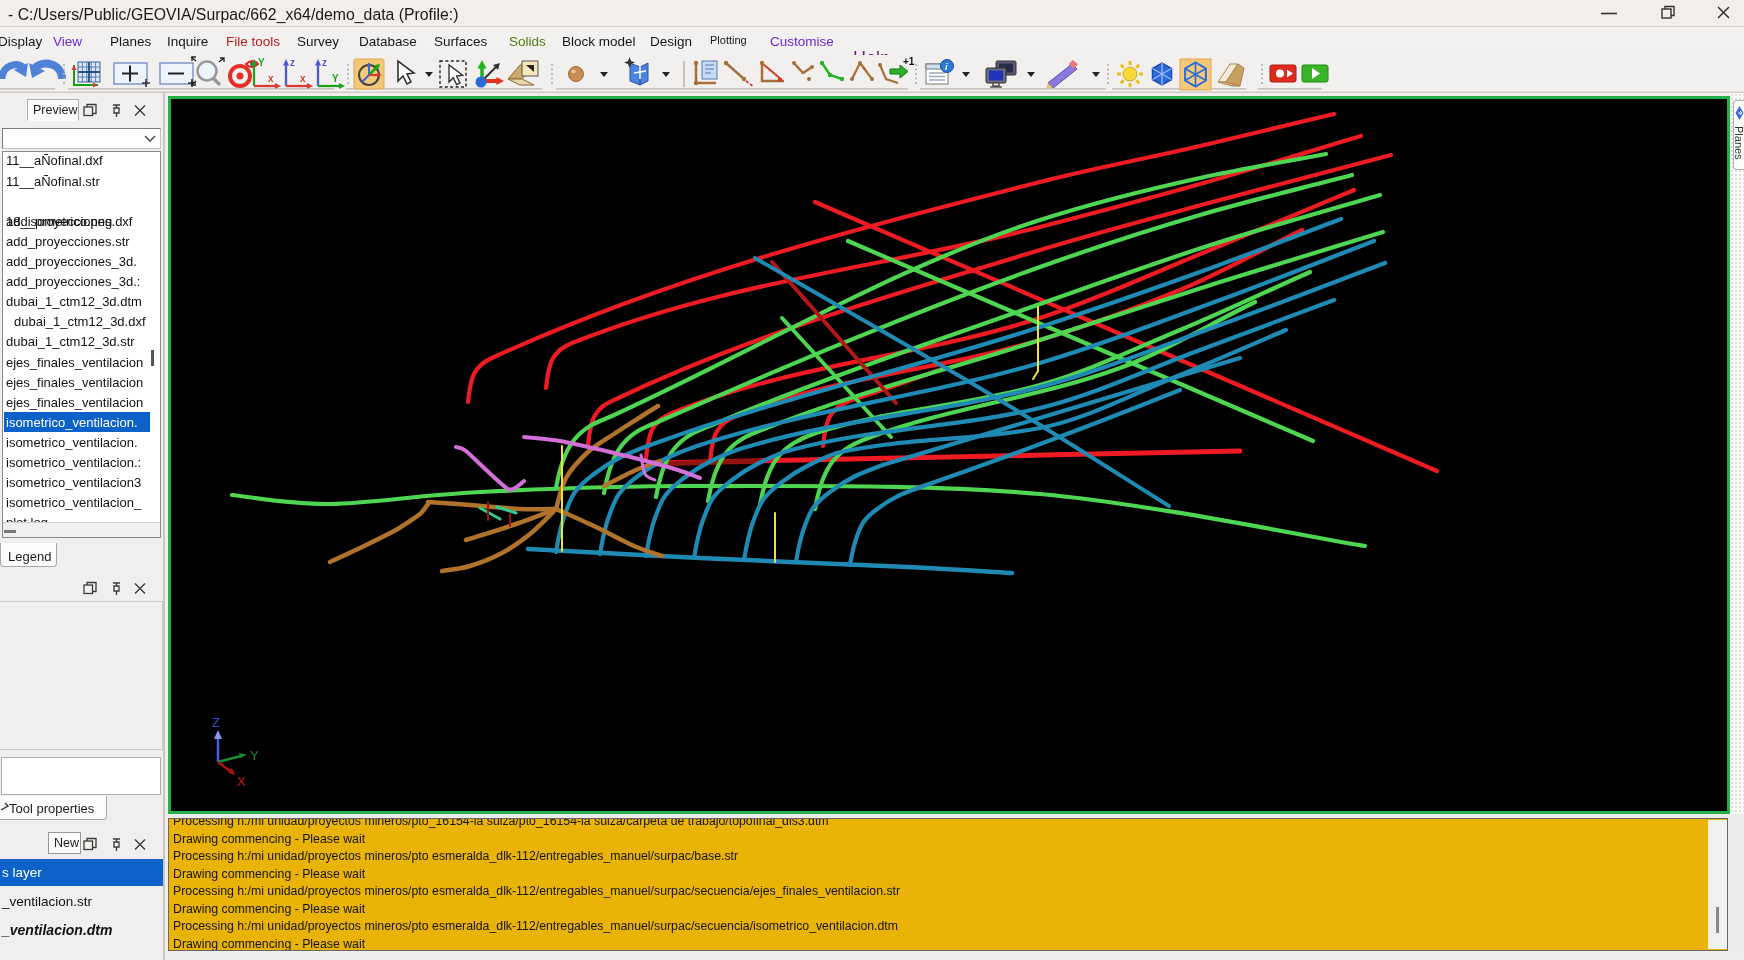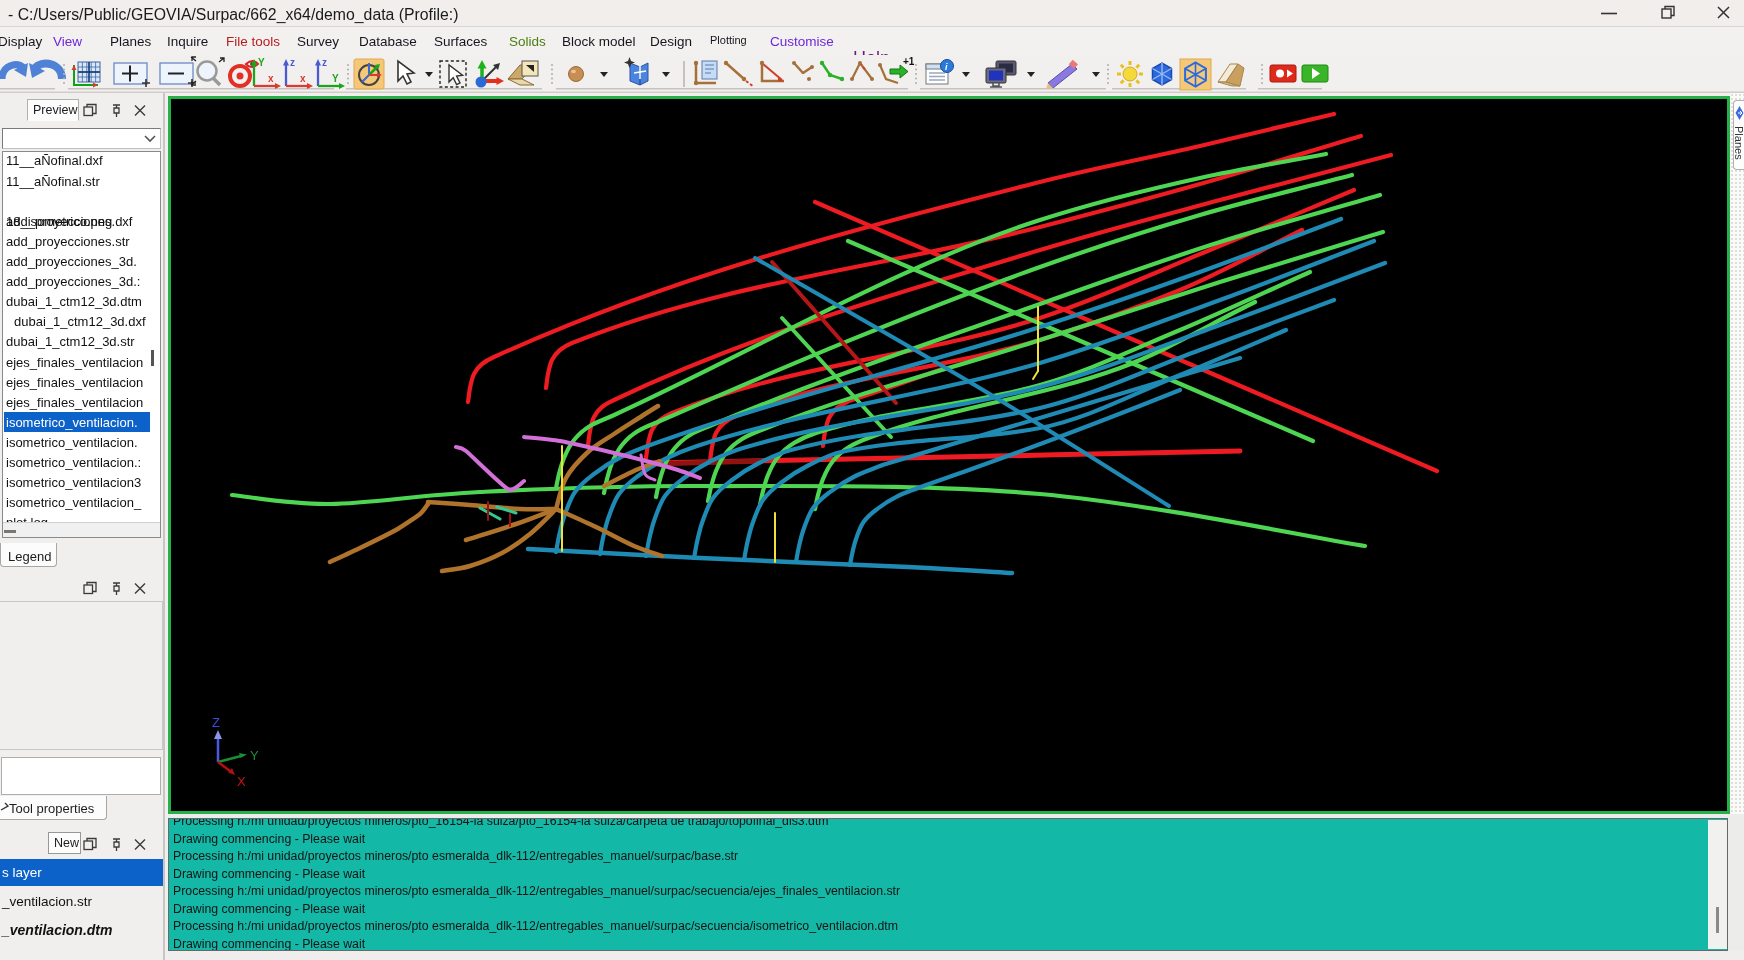--- a/index.html
+++ b/index.html
@@ -357,7 +357,7 @@
 <div style="position:absolute;left:1746px;top:126px;font-size:11px;color:#333;transform:rotate(90deg);transform-origin:0 0;white-space:pre;">Planes</div>
 
 <div style="position:absolute;left:168px;top:813.5px;width:1576px;height:146.5px;background:#ececea;"></div>
-<div style="position:absolute;left:168px;top:818px;width:1560px;height:133px;background:#14b8a6;border:1px solid #686868;box-sizing:border-box;overflow:hidden;">
+<div style="position:absolute;left:168px;top:818px;width:1560px;height:133px;background:#eab308;border:1px solid #686868;box-sizing:border-box;overflow:hidden;">
     <div style="position:absolute;left:4px;top:-6.0px;font-size:12.3px;color:#141414;white-space:pre;">Processing h:/mi unidad/proyectos mineros/pto_16154-la suiza/pto_16154-la suiza/carpeta de trabajo/topofinal_dis3.dtm</div>
     <div style="position:absolute;left:4px;top:11.6px;font-size:12.3px;color:#141414;white-space:pre;">Drawing commencing - Please wait</div>
     <div style="position:absolute;left:4px;top:29.1px;font-size:12.3px;color:#141414;white-space:pre;">Processing h:/mi unidad/proyectos mineros/pto esmeralda_dlk-112/entregables_manuel/surpac/base.str</div>

